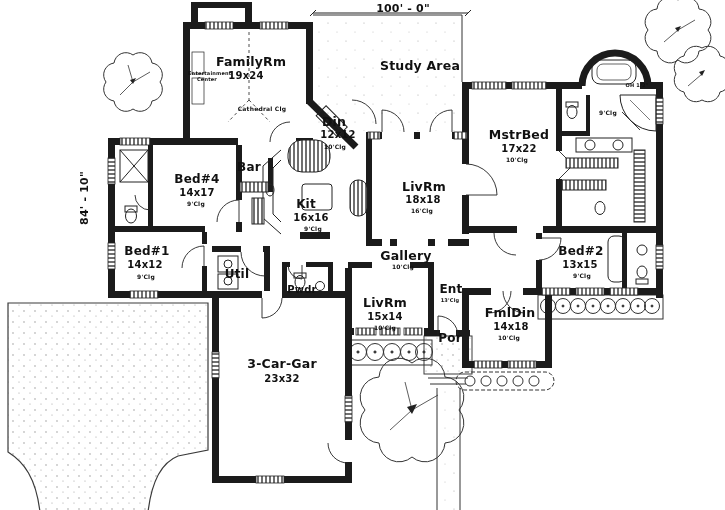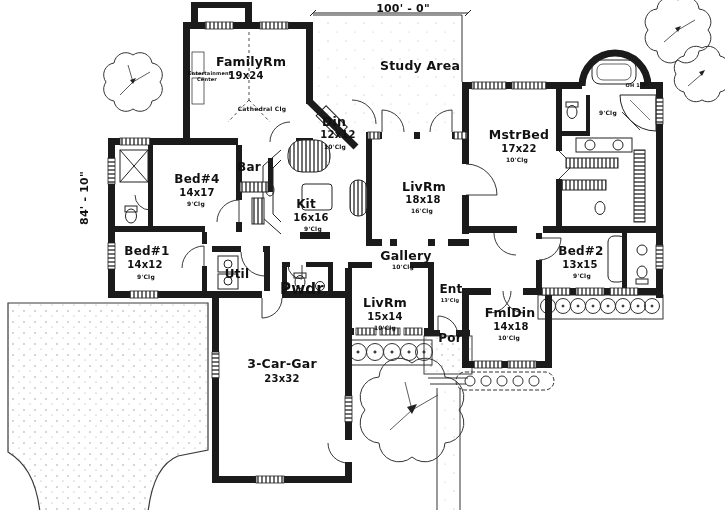--- a/index.html
+++ b/index.html
@@ -10,7 +10,7 @@
       font-weight:bold;color:#111;letter-spacing:.2px;}
   .nm{font-size:12.5px;}
   .nm2{font-size:12px;}
-  .nm3{font-size:15px;}
+  .nm3{font-size:10px;}
   .sz{font-size:10px;}
   .cl{font-size:6px;}
   .tn{font-size:5px;}

